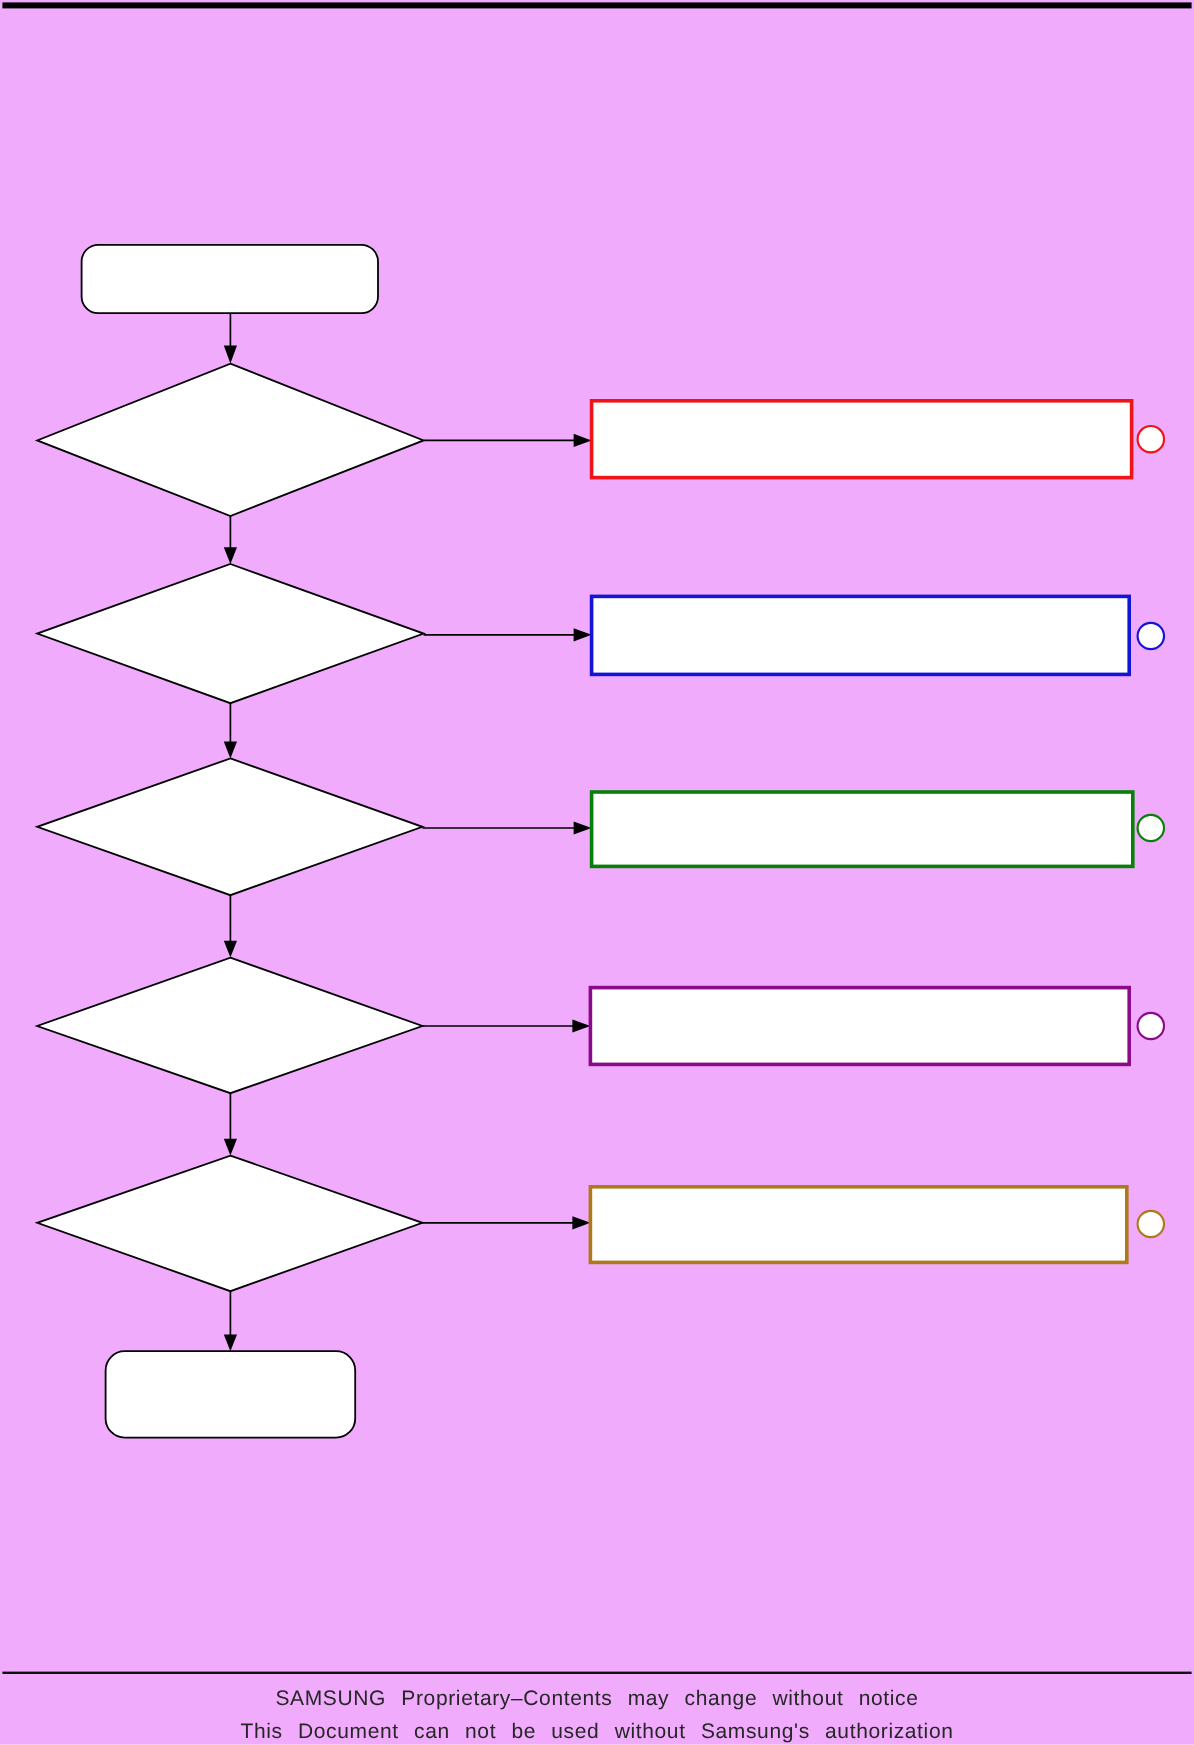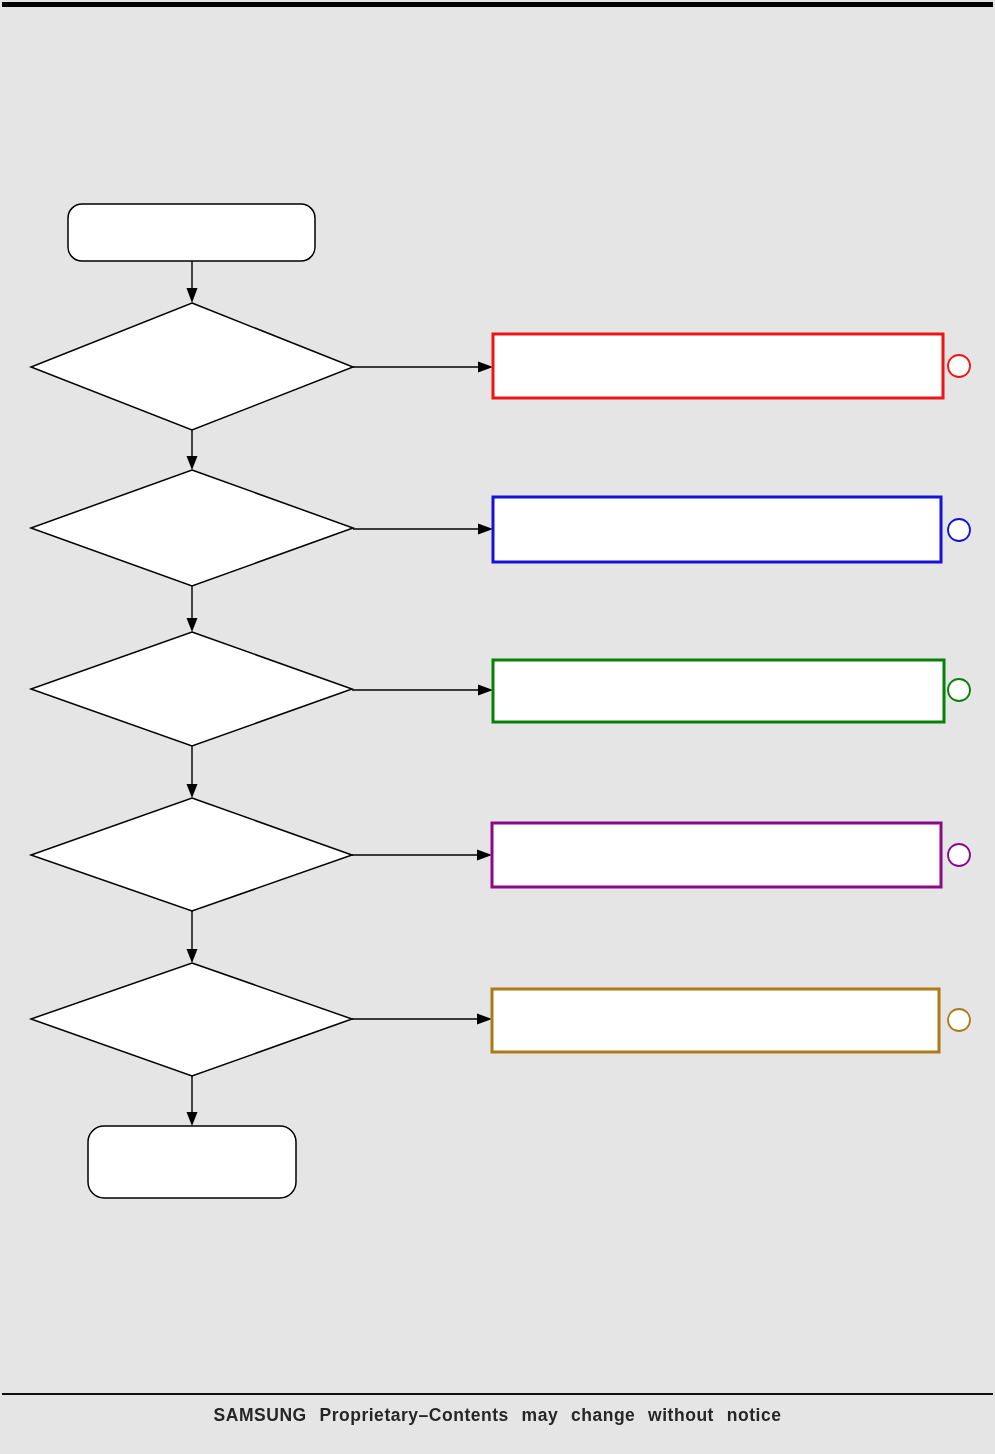--- a/index.html
+++ b/index.html
@@ -7,10 +7,9 @@
     position: relative;
     width: 995px;
     height: 1454px;
-    background: #e5e5e5;
+    background: #f0abfc;
     overflow: hidden;
     font-family: "Liberation Sans", sans-serif;
-    font-weight: bold;
   }
   .top-bar {
     position: absolute;

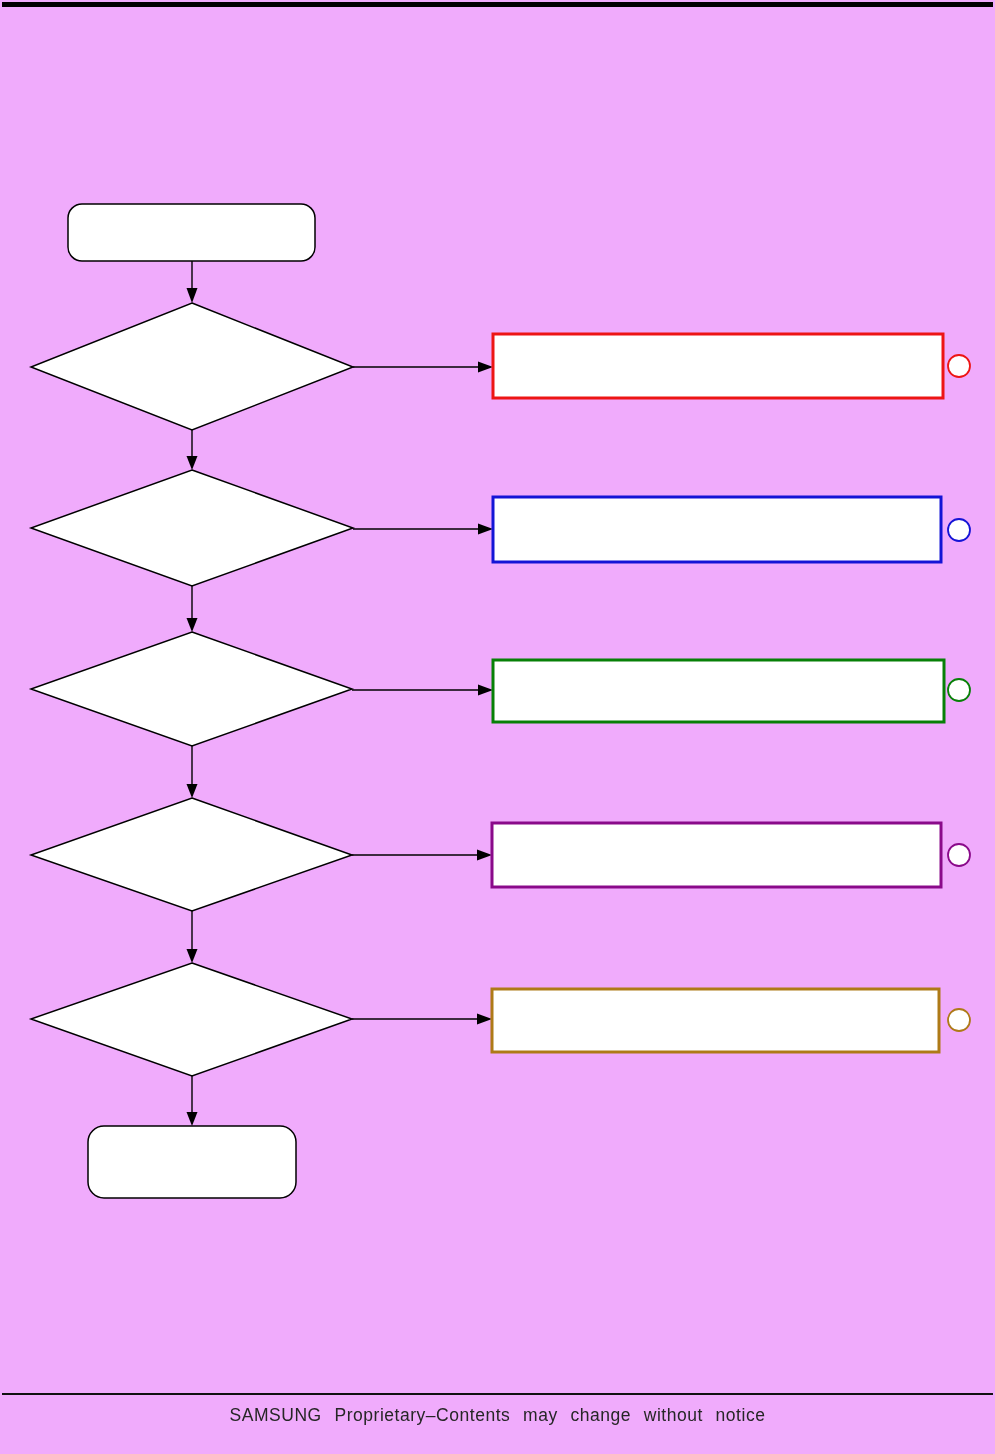--- a/index.html
+++ b/index.html
@@ -135,6 +135,7 @@
 
   <div class="footer">
     <div>SAMSUNG Proprietary–Contents may change without notice</div>
+    <div>This Document can not be used without Samsung's authorization</div>
   </div>
 
 </div>

